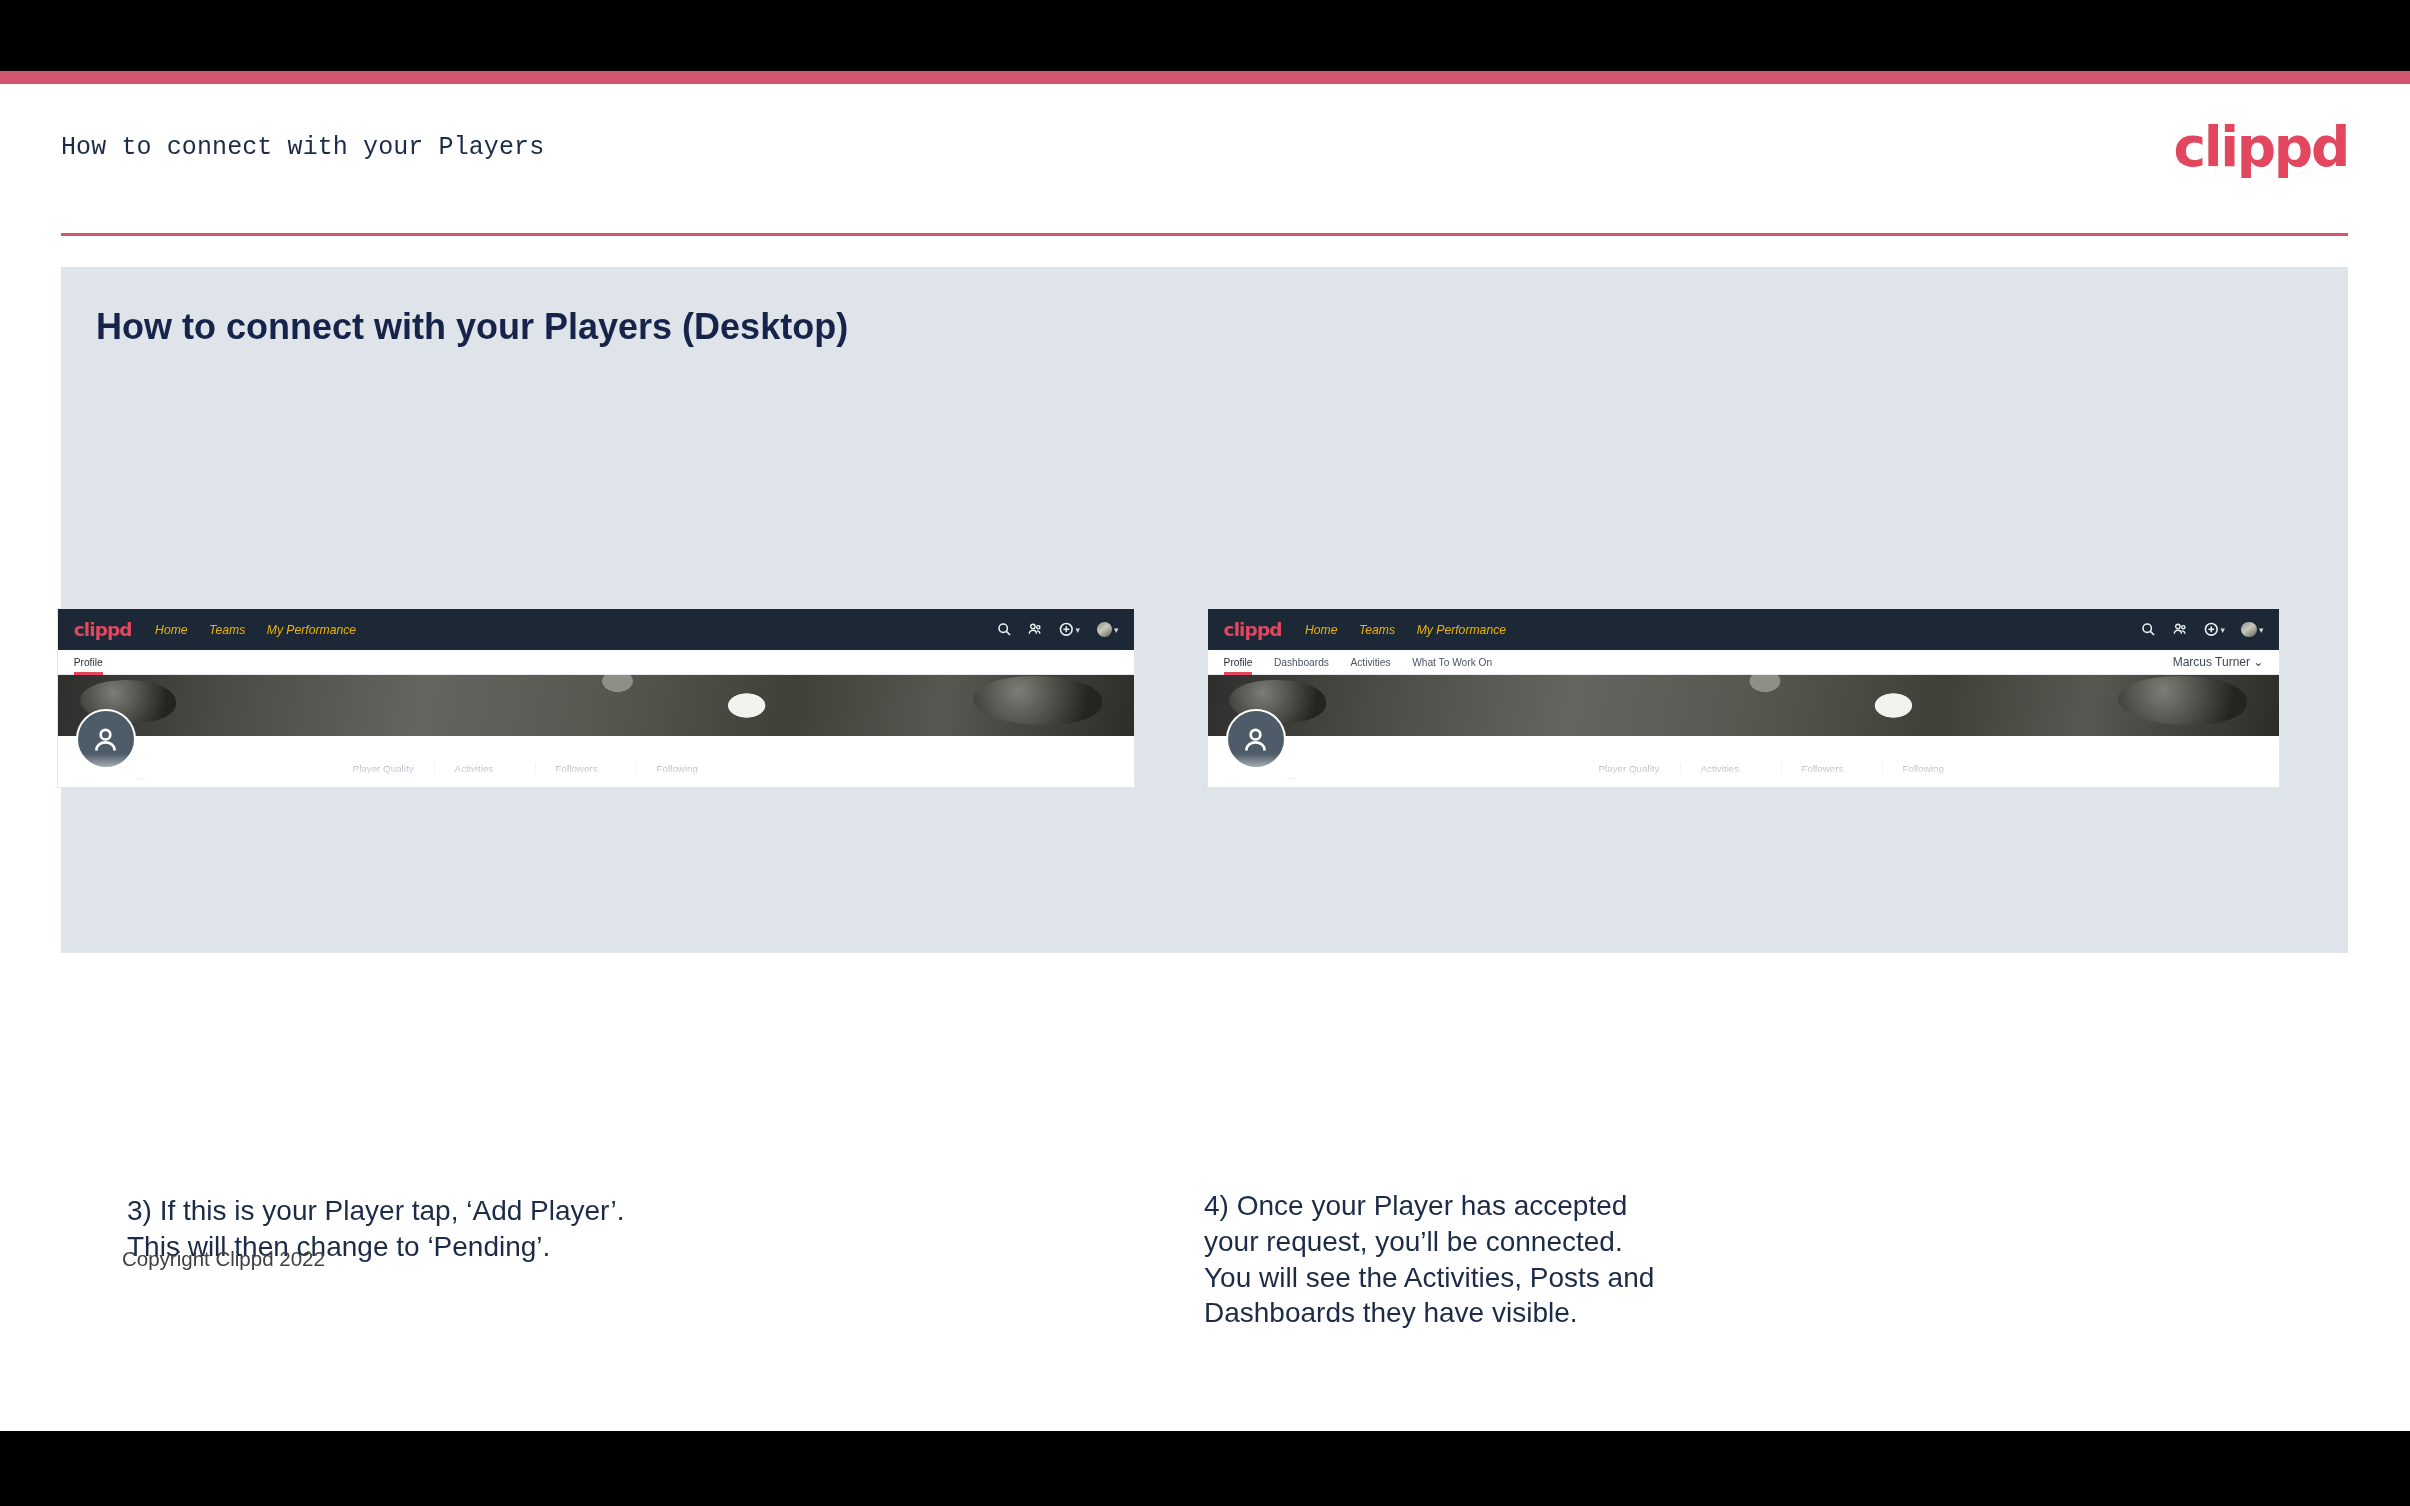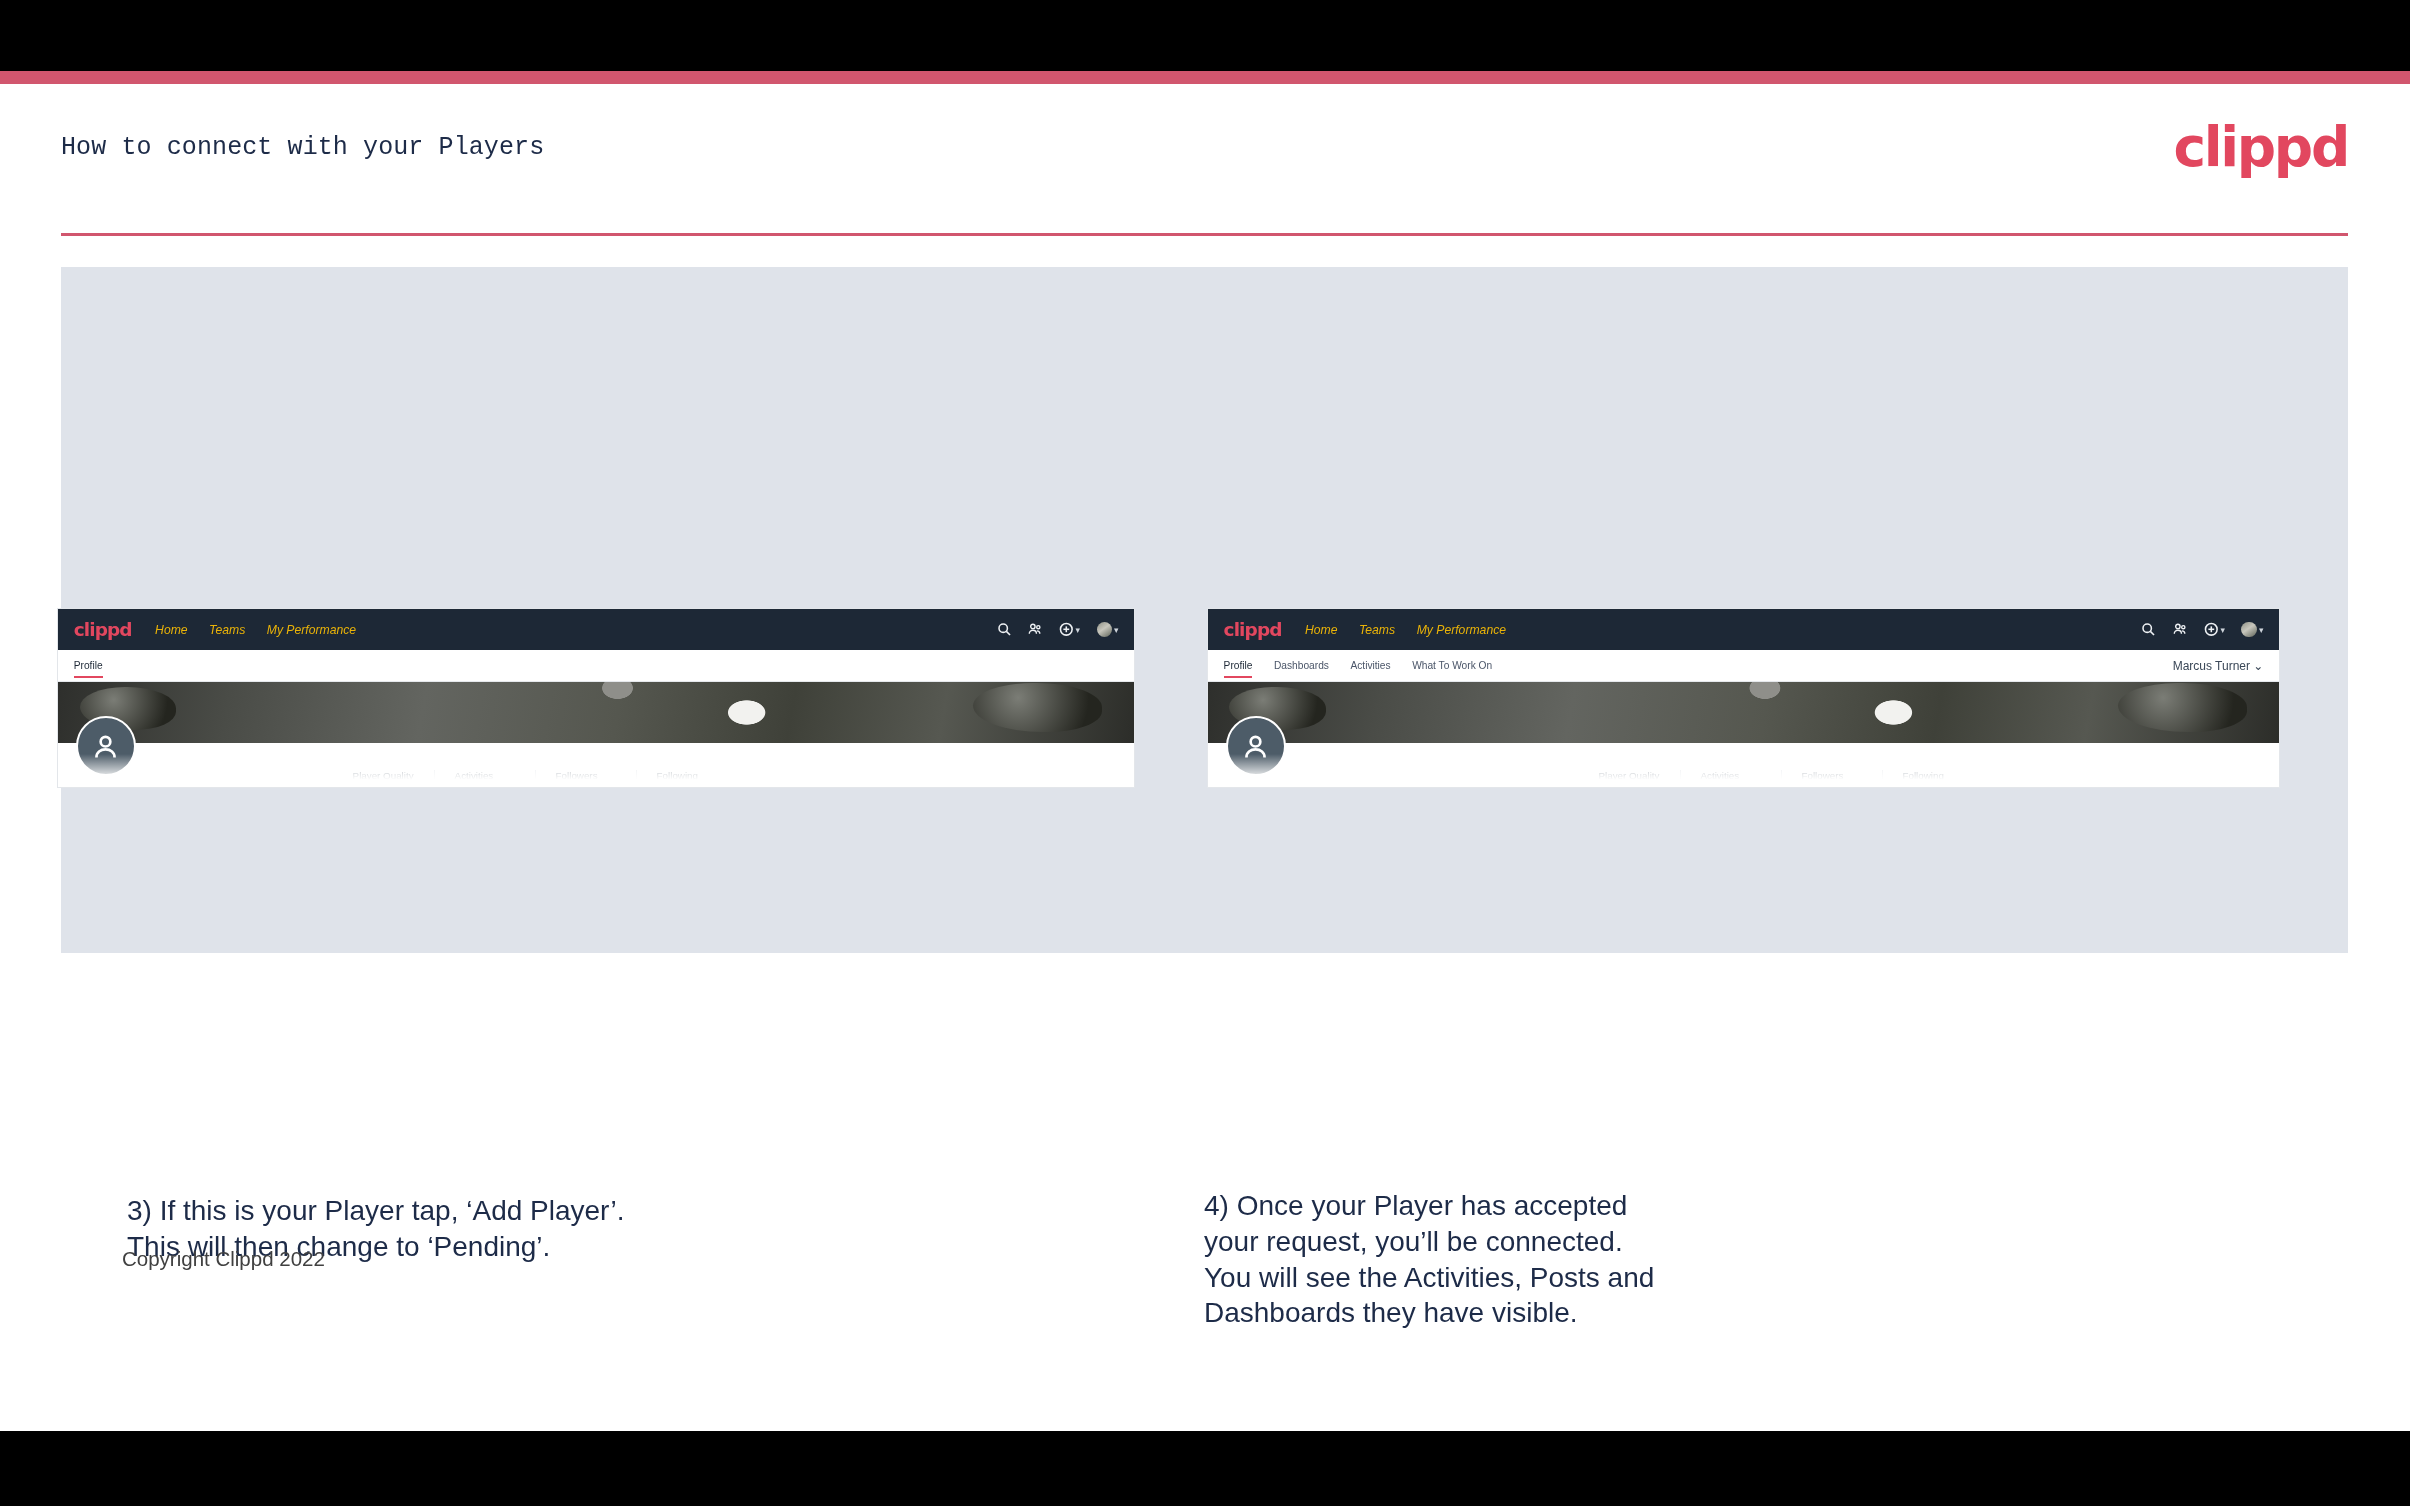--- a/index.html
+++ b/index.html
@@ -164,6 +164,7 @@
 
   <div class="panel">
 
+    <div class="panel-title">How to connect with your Players (Desktop)</div>
 
     <div class="shot left">
 

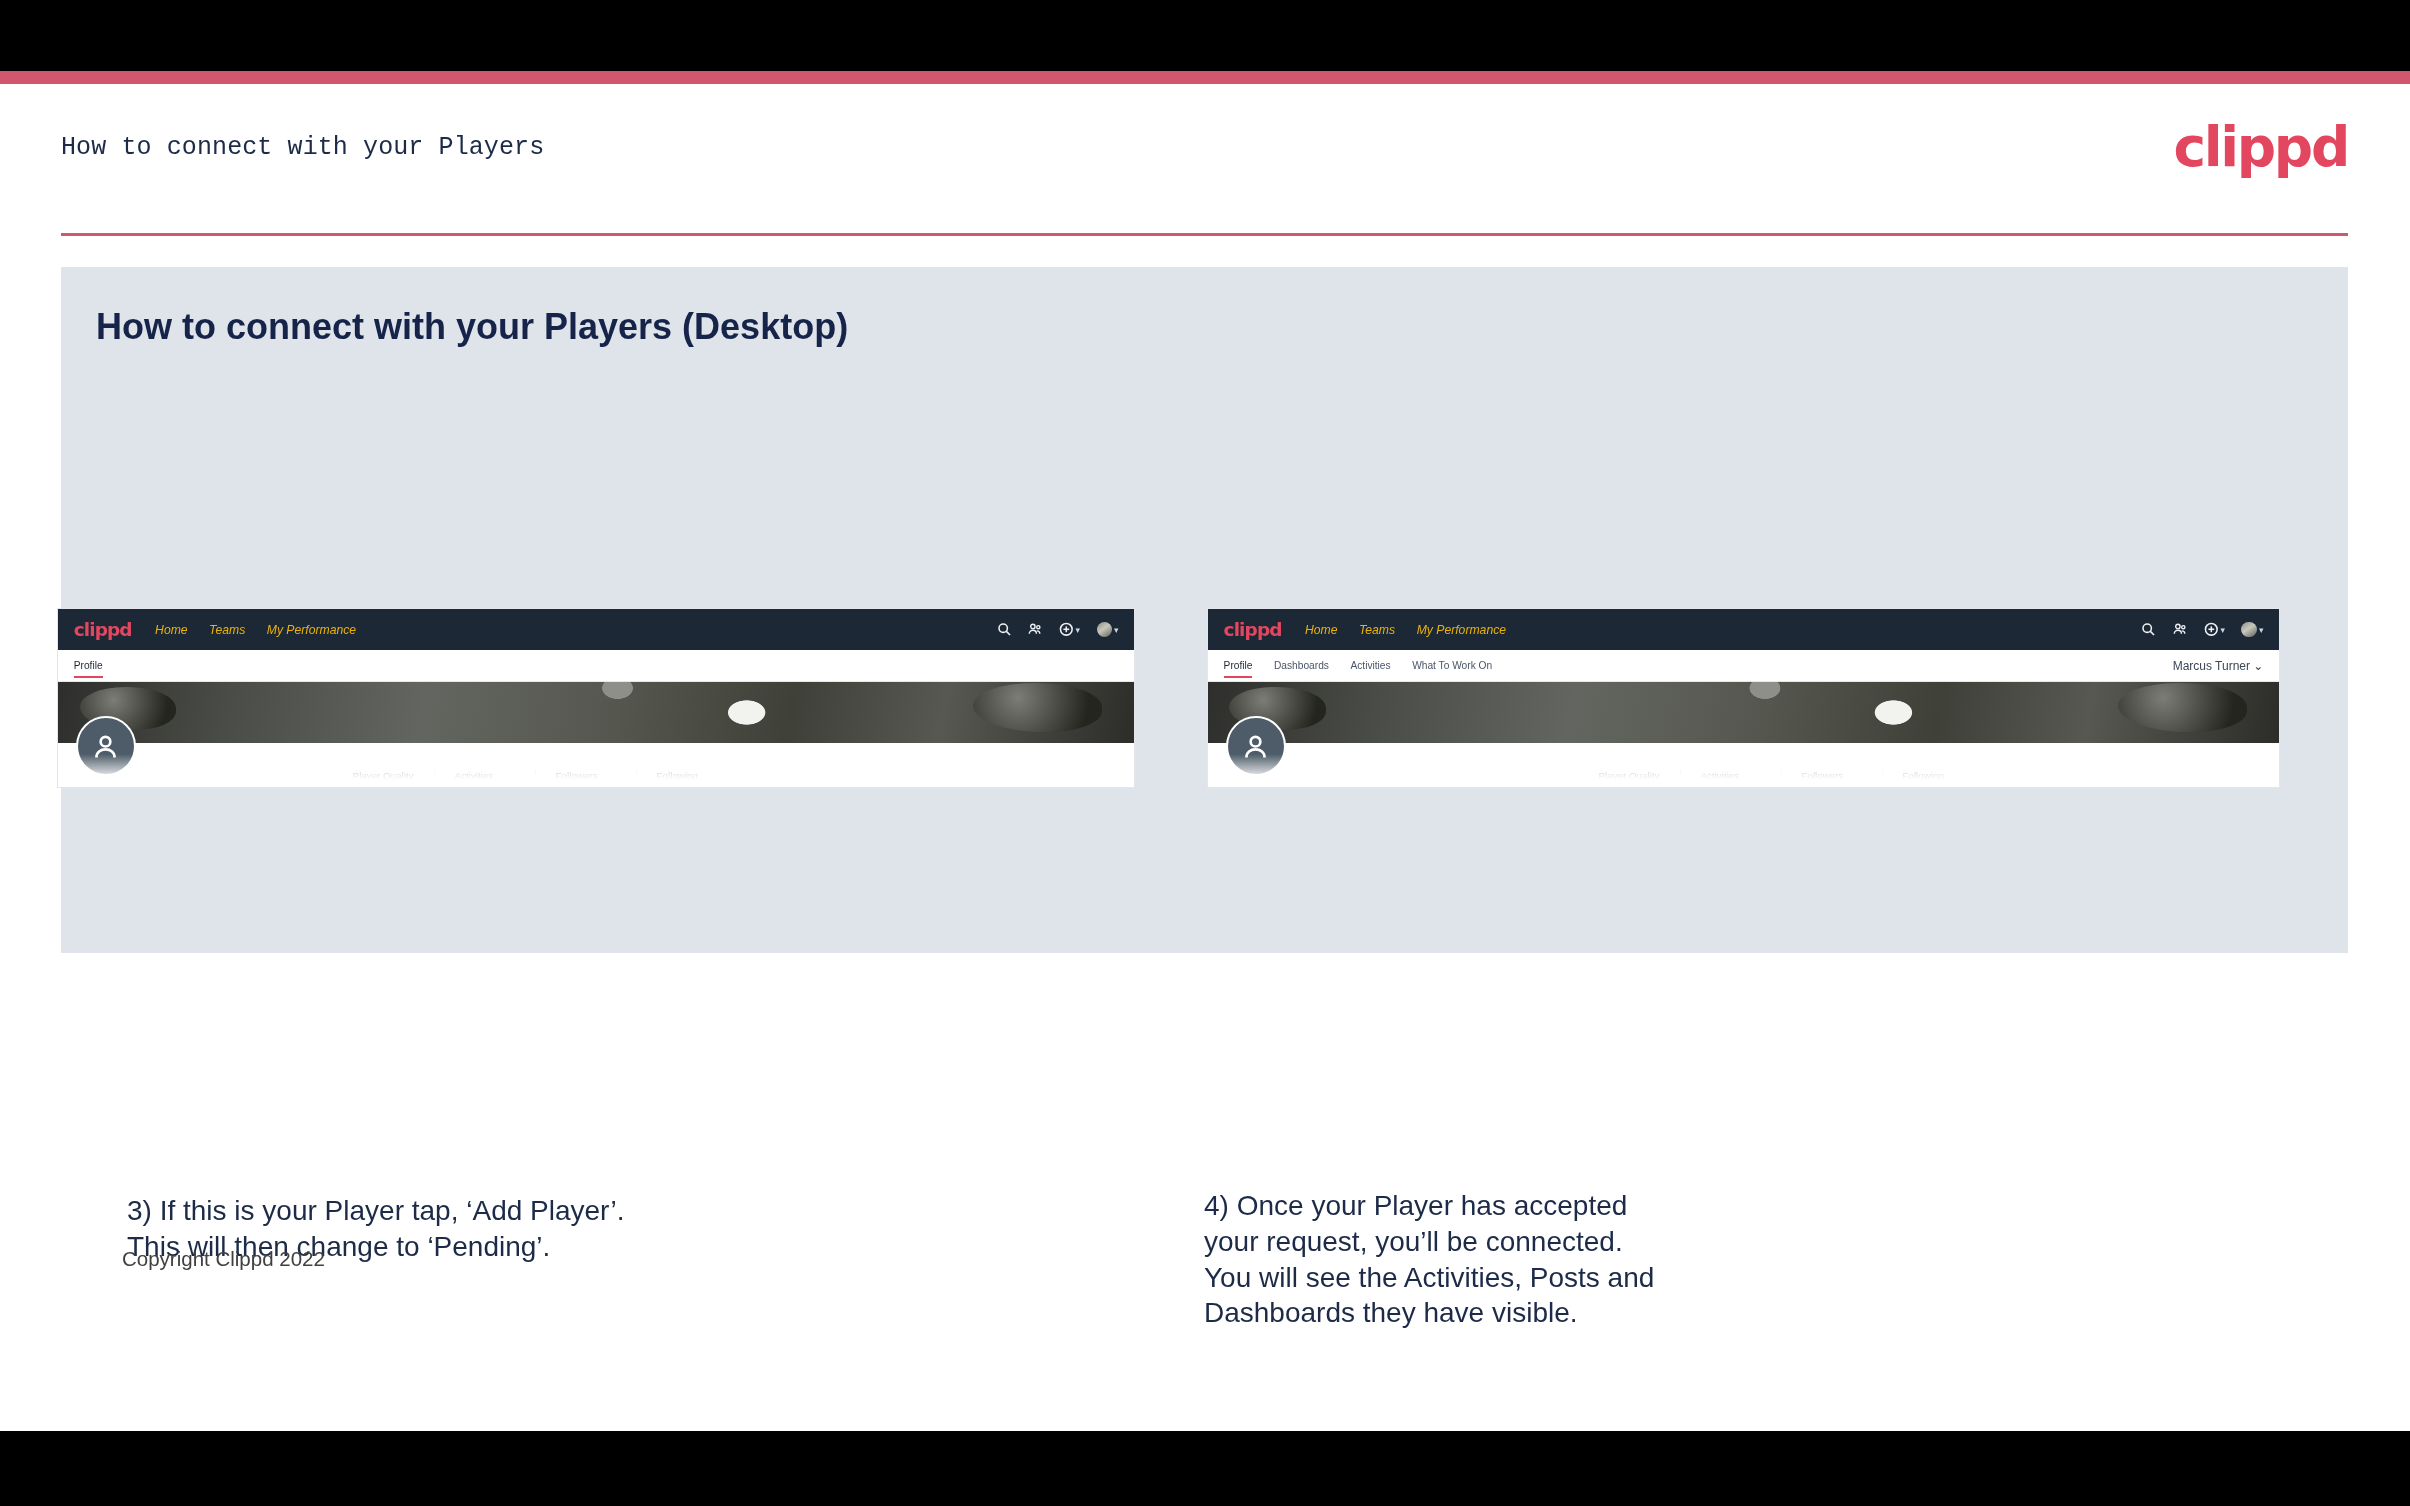--- a/index.html
+++ b/index.html
@@ -82,7 +82,7 @@
 
   
   .apptabs {
-    height:32px; background:#fff; border-bottom:1px solid #e6e9ed;
+    height:25px; background:#fff; border-bottom:1px solid #e6e9ed;
     display:flex; align-items:center; padding:0 15.6px; position:relative;
   }
   .apptab {

